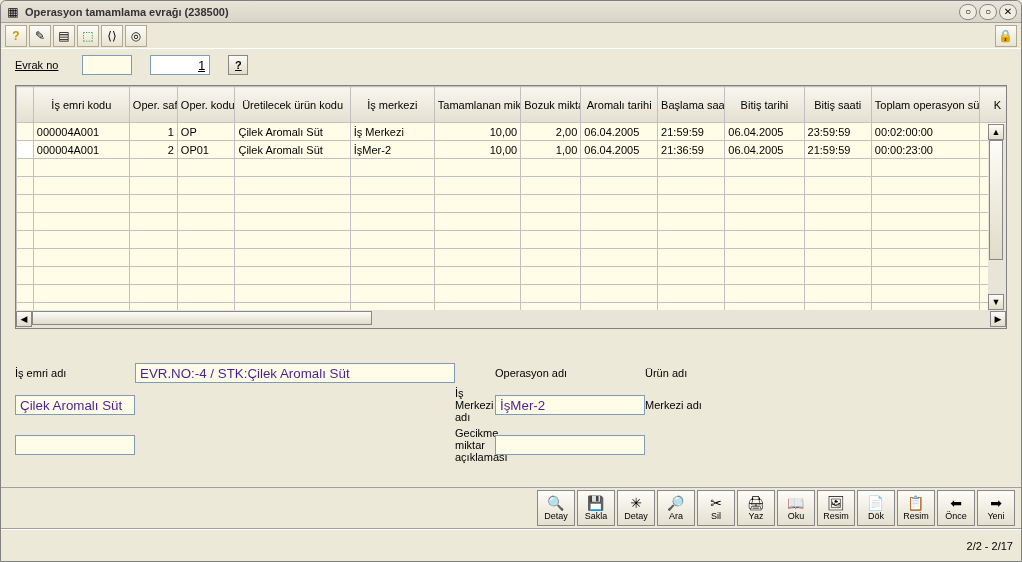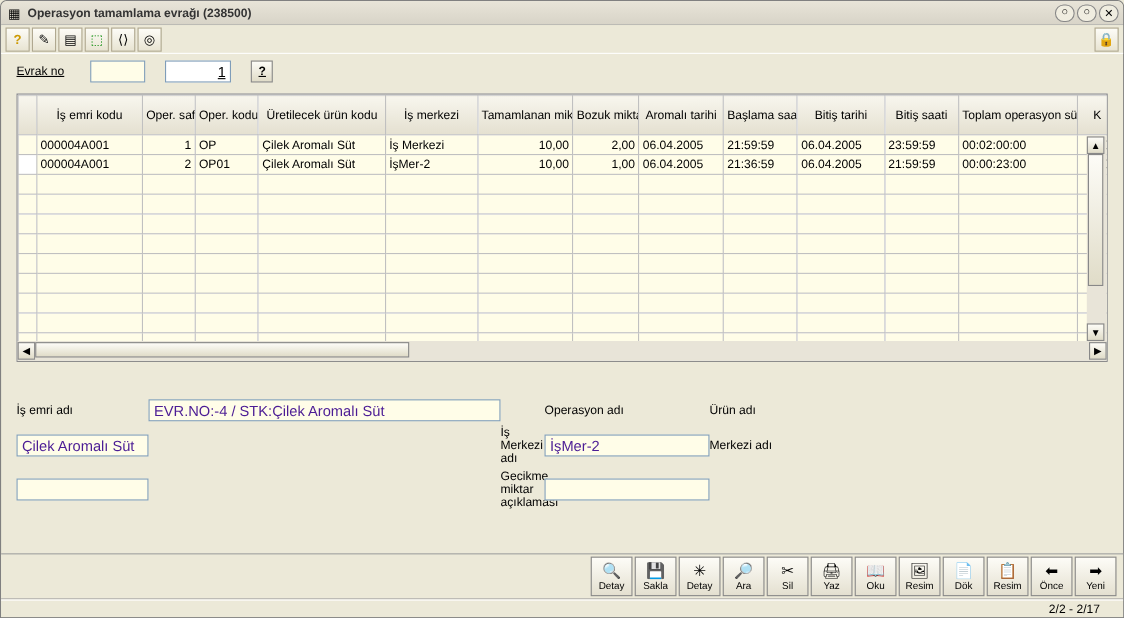--- a/index.html
+++ b/index.html
@@ -199,12 +199,12 @@
 }
 .fbtn .ic { font-size: 14px; line-height: 14px; }
 .status {
-  height: 16px;
+  height: 32px;
   background: #ece9d8;
   border-top: 1px solid #fff;
   display: flex;
   align-items: center;
-  padding: 0 21px;
+  padding: 0 8px;
 }
 .status .spacer { flex: 1; }
 .status .cell { border-left: 1px solid #bbb; padding: 0 8px; height: 18px; line-height: 18px;}

